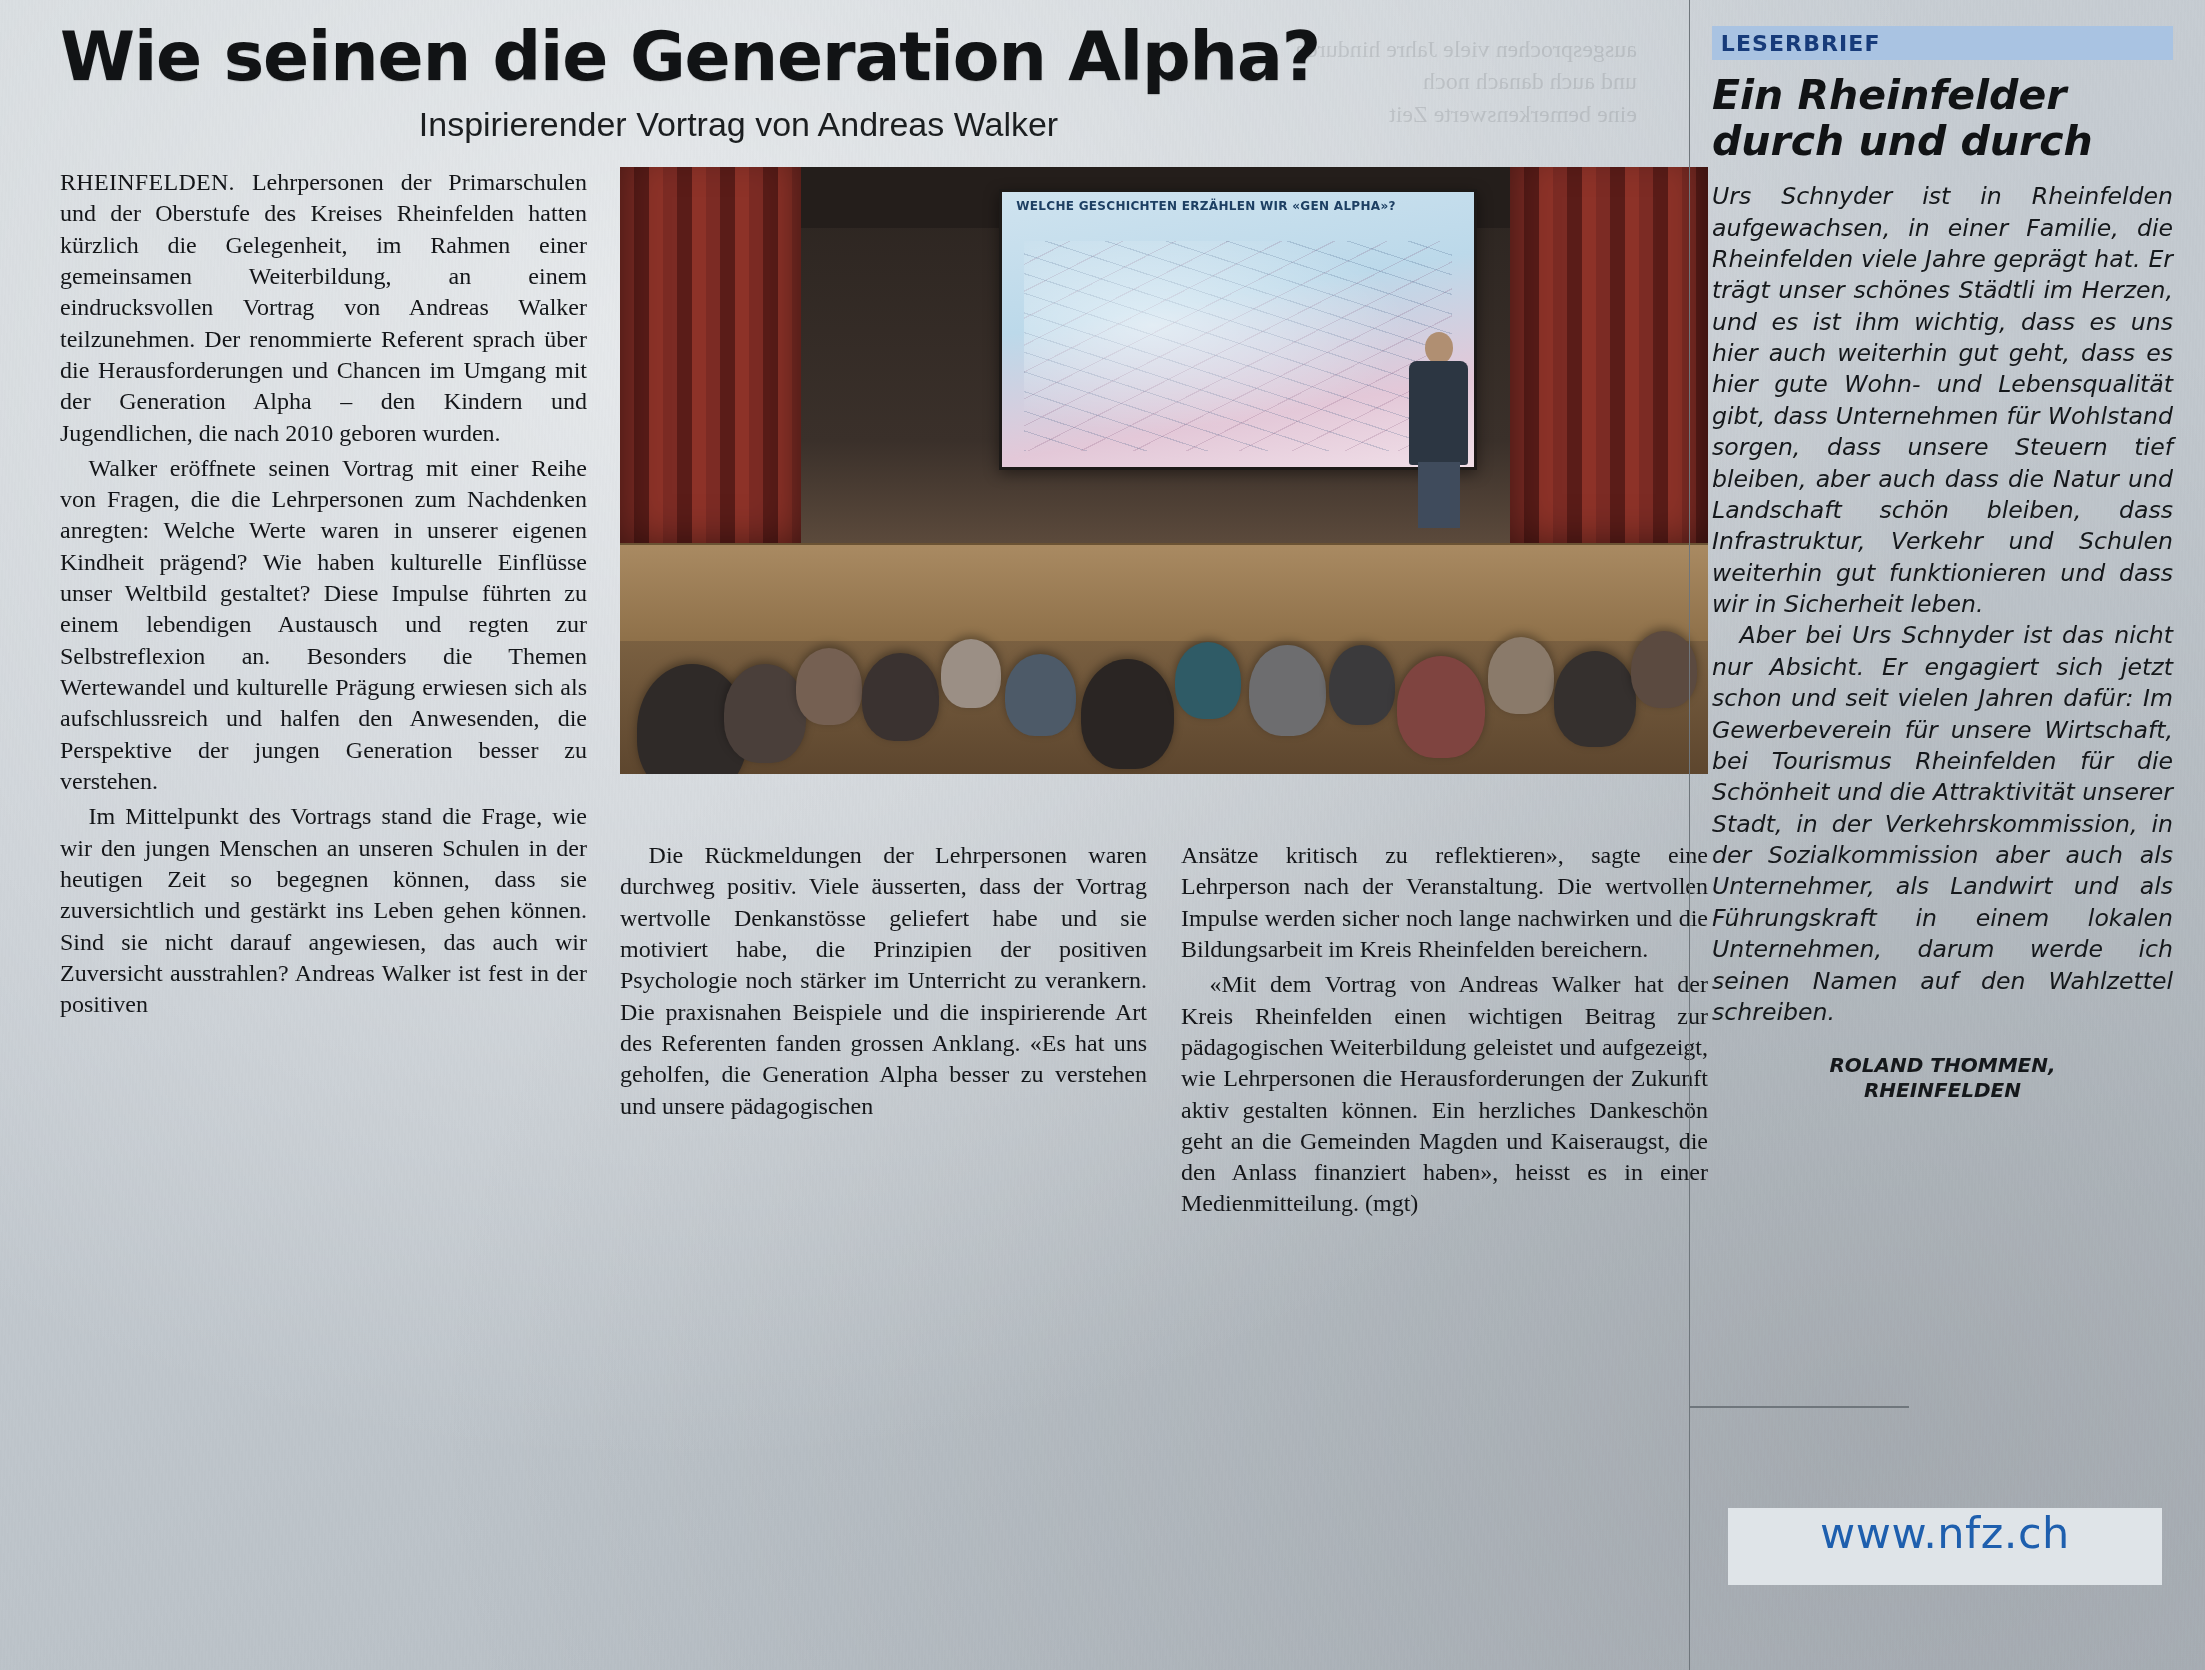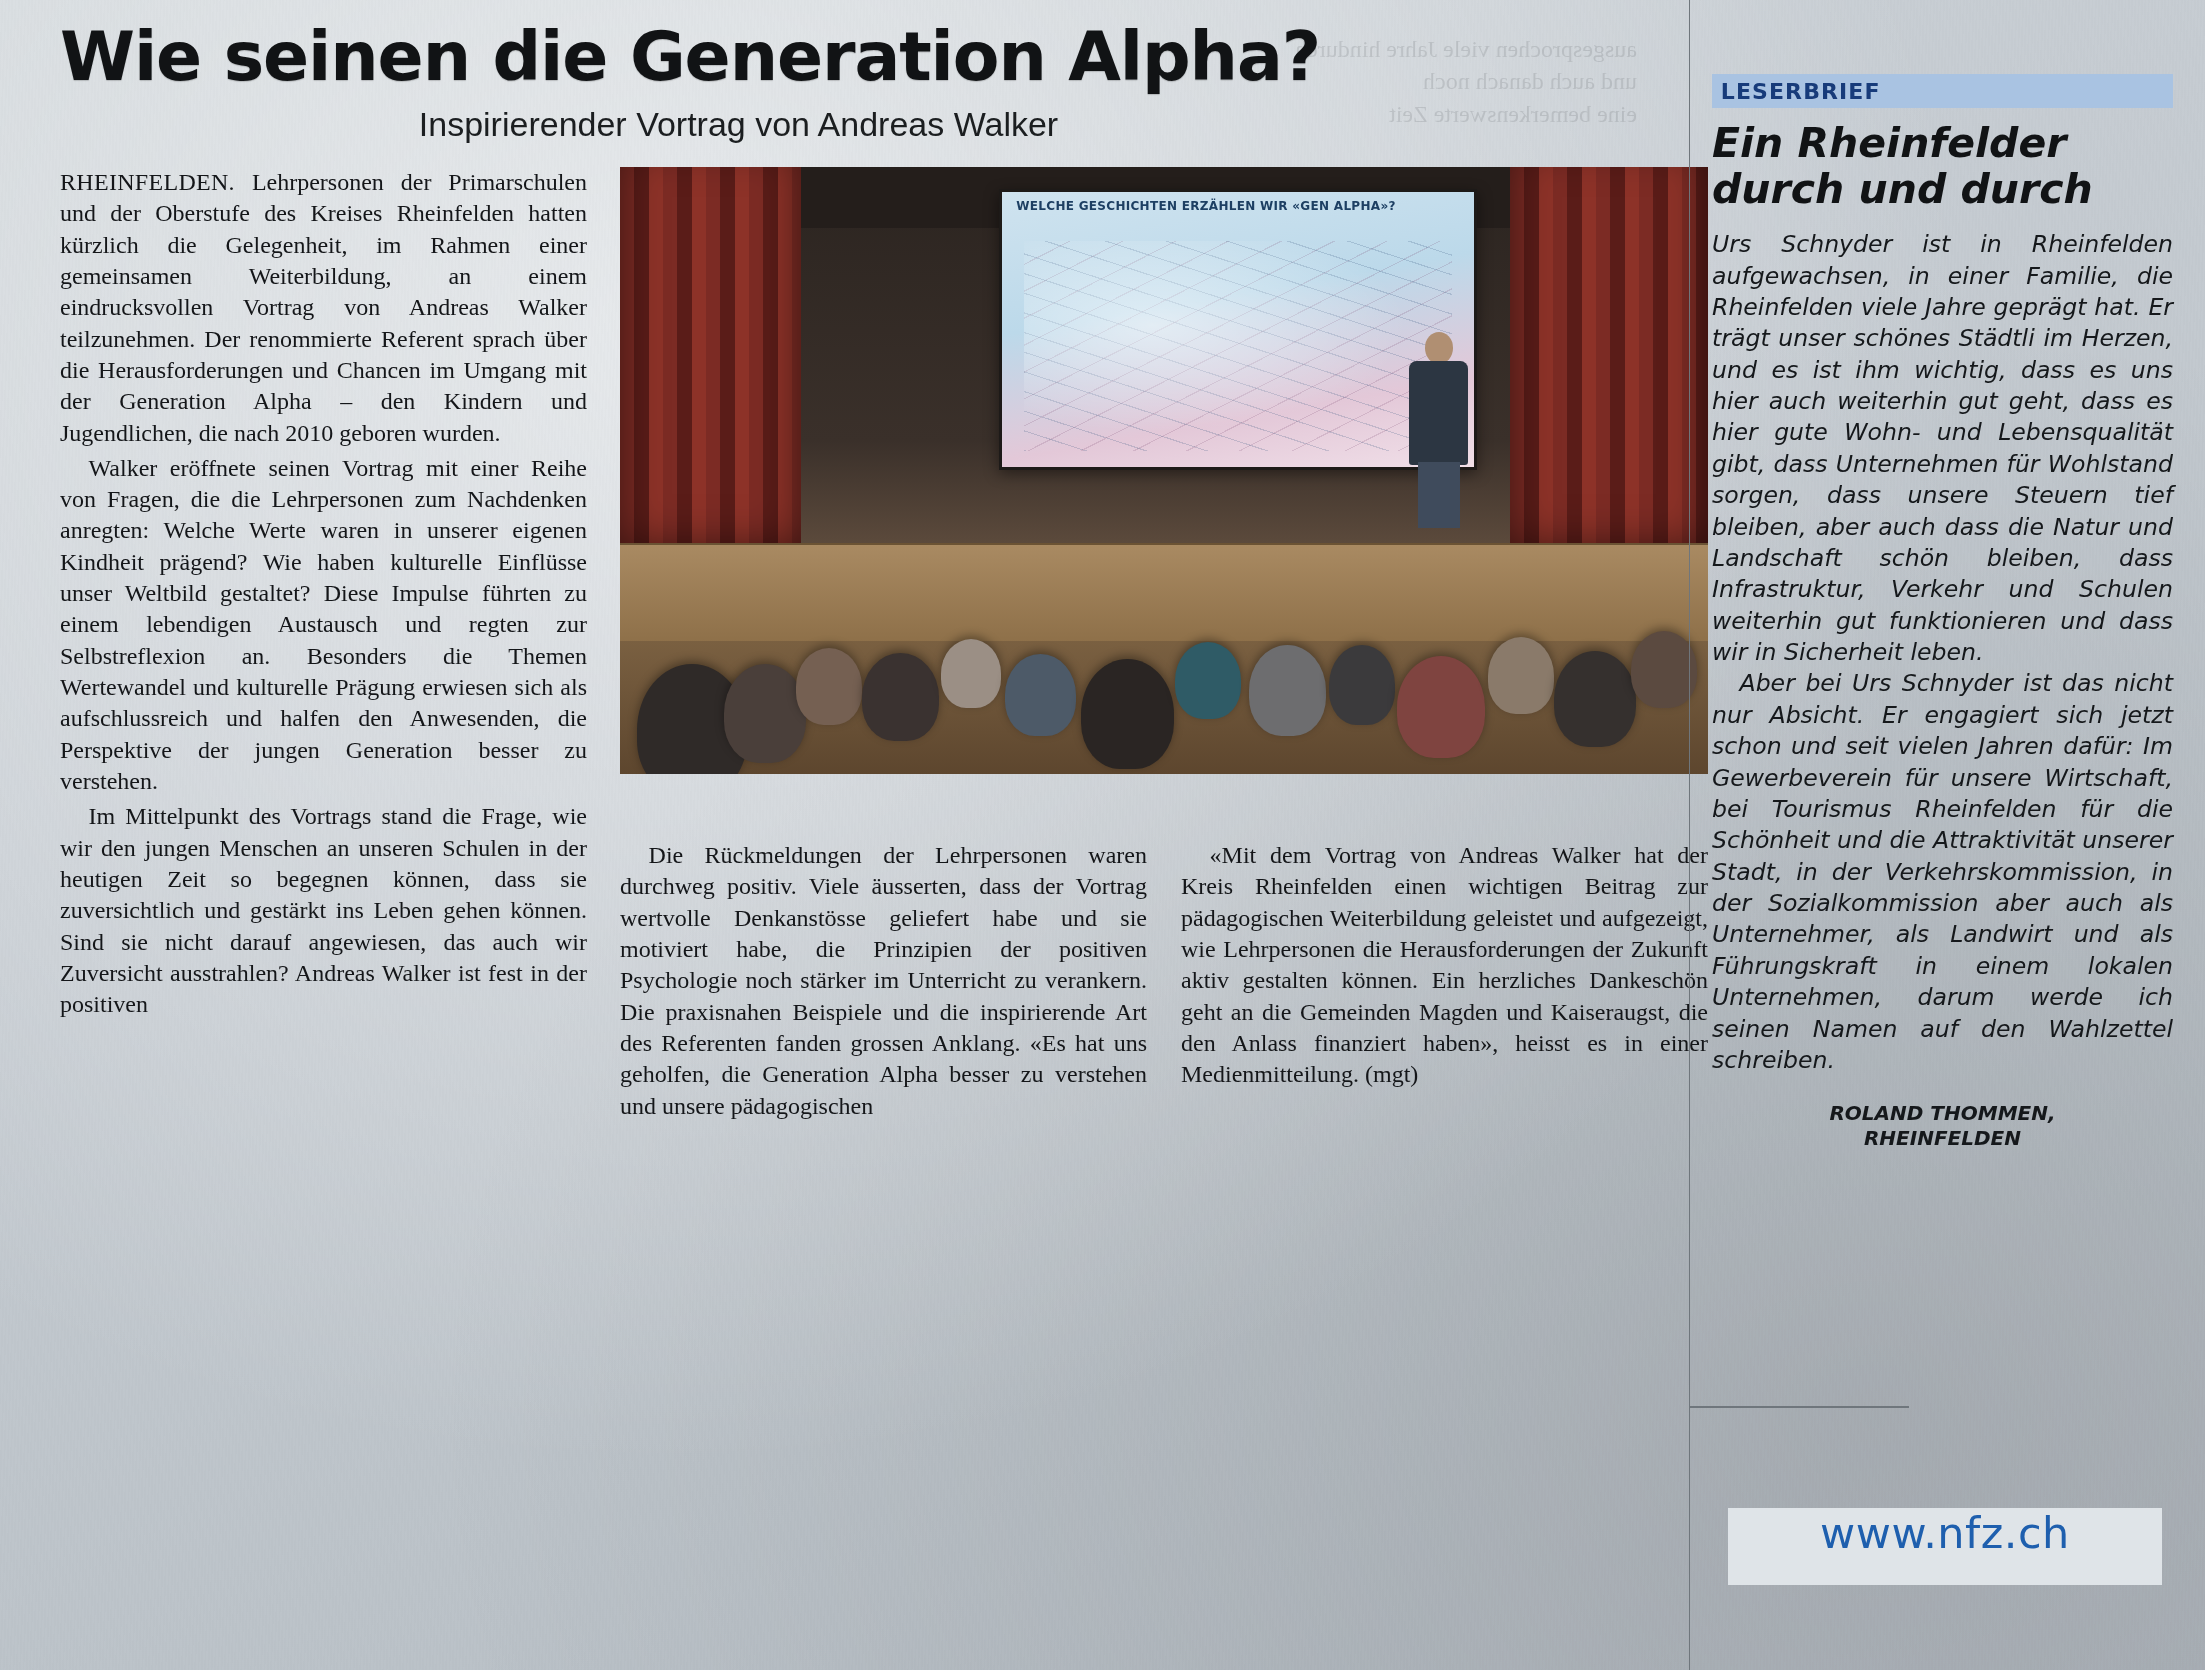--- a/index.html
+++ b/index.html
@@ -219,7 +219,6 @@
     left: 22px;
     top: 26px;
     width: 461px;
-    margin-top: 48px;
   }
   .kicker-band {
     background: #a9c3e2;

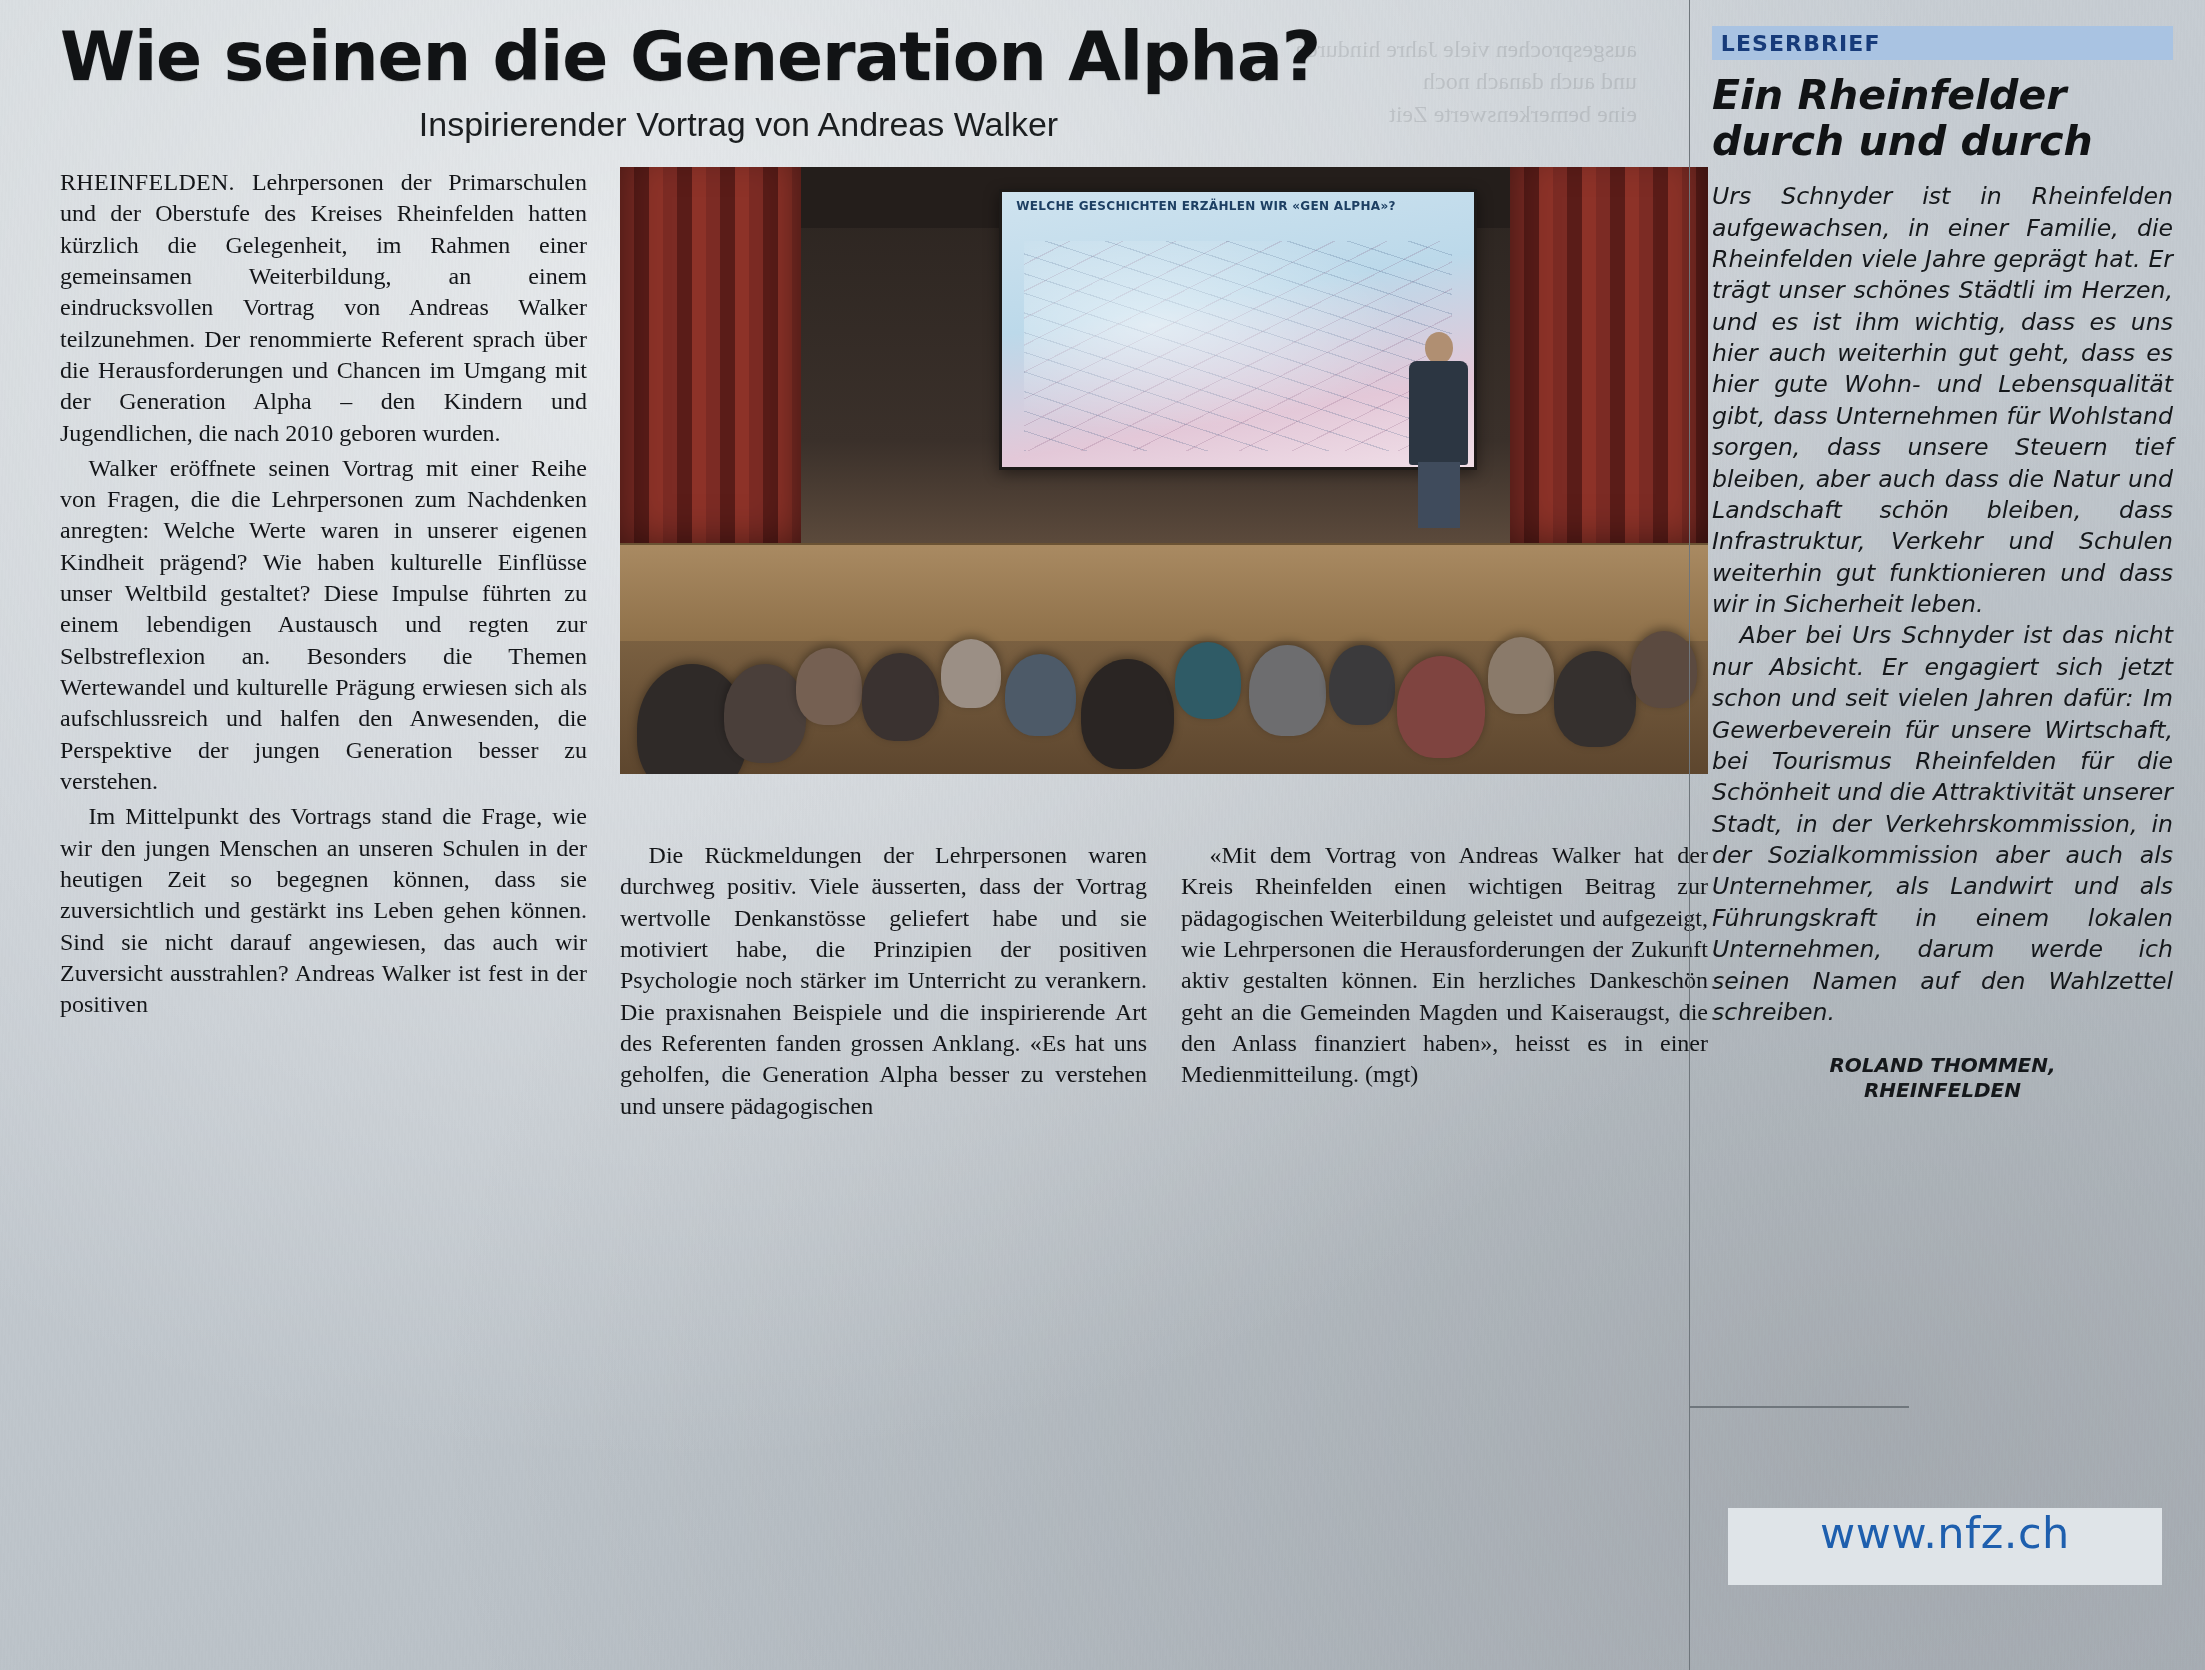--- a/index.html
+++ b/index.html
@@ -375,6 +375,7 @@
       </div>
 
       <div class="col" id="col3">
+        <p class="first">Ansätze kritisch zu reflektieren», sagte eine Lehrperson nach der Veranstaltung. Die wertvollen Impulse werden sicher noch lange nachwirken und die Bildungsarbeit im Kreis Rheinfelden bereichern.</p>
         <p>«Mit dem Vortrag von Andreas Walker hat der Kreis Rheinfelden einen wichtigen Beitrag zur pädagogischen Weiterbildung geleistet und aufgezeigt, wie Lehrpersonen die Herausforderungen der Zukunft aktiv gestalten können. Ein herzliches Dankeschön geht an die Gemeinden Magden und Kaiseraugst, die den Anlass finanziert haben», heisst es in einer Medienmitteilung. (mgt)</p>
       </div>
     </div>

